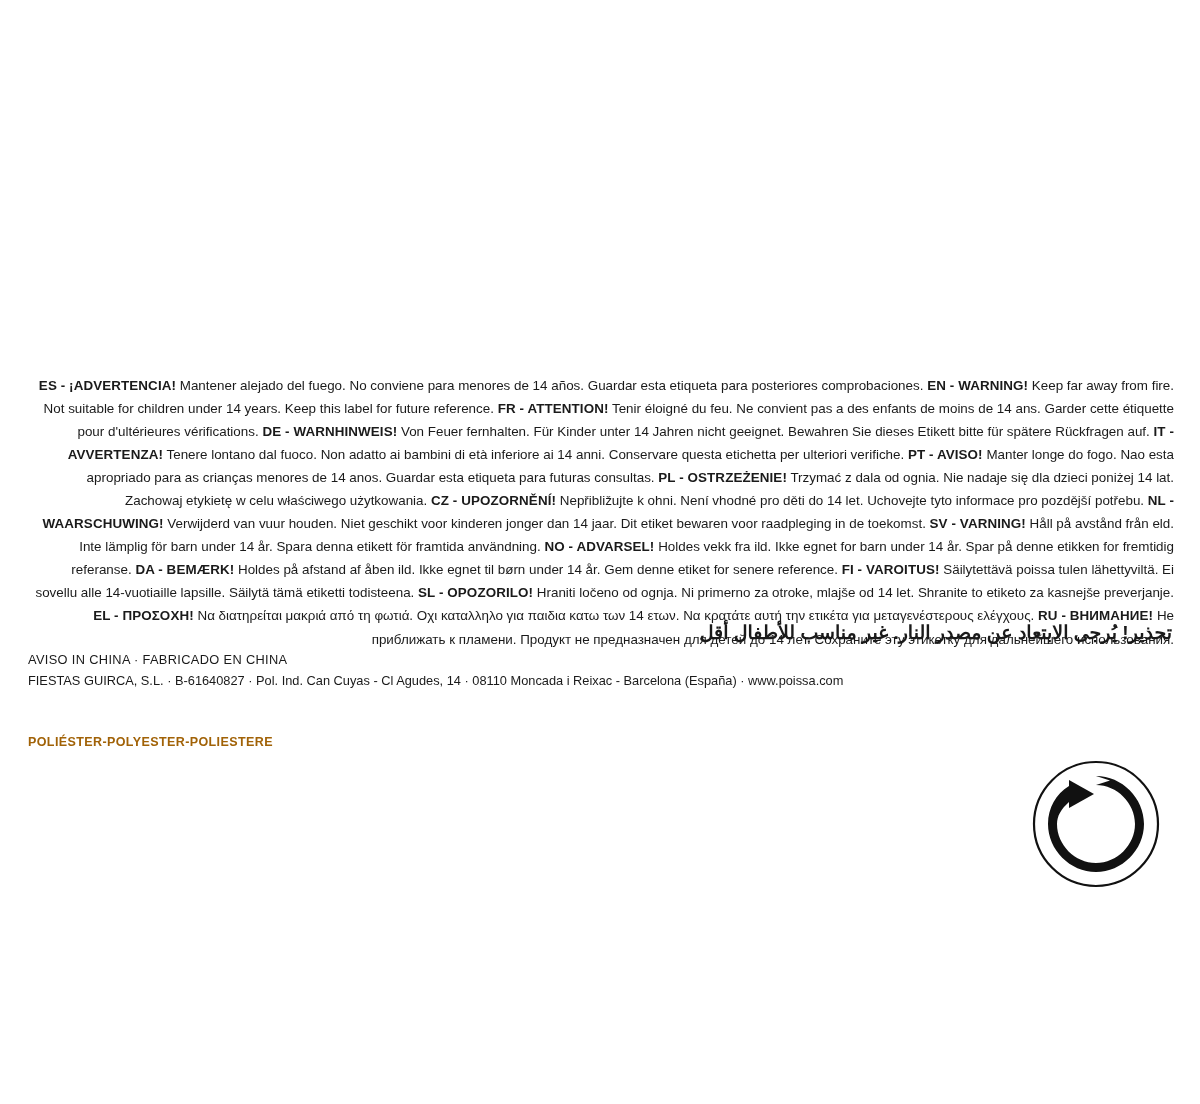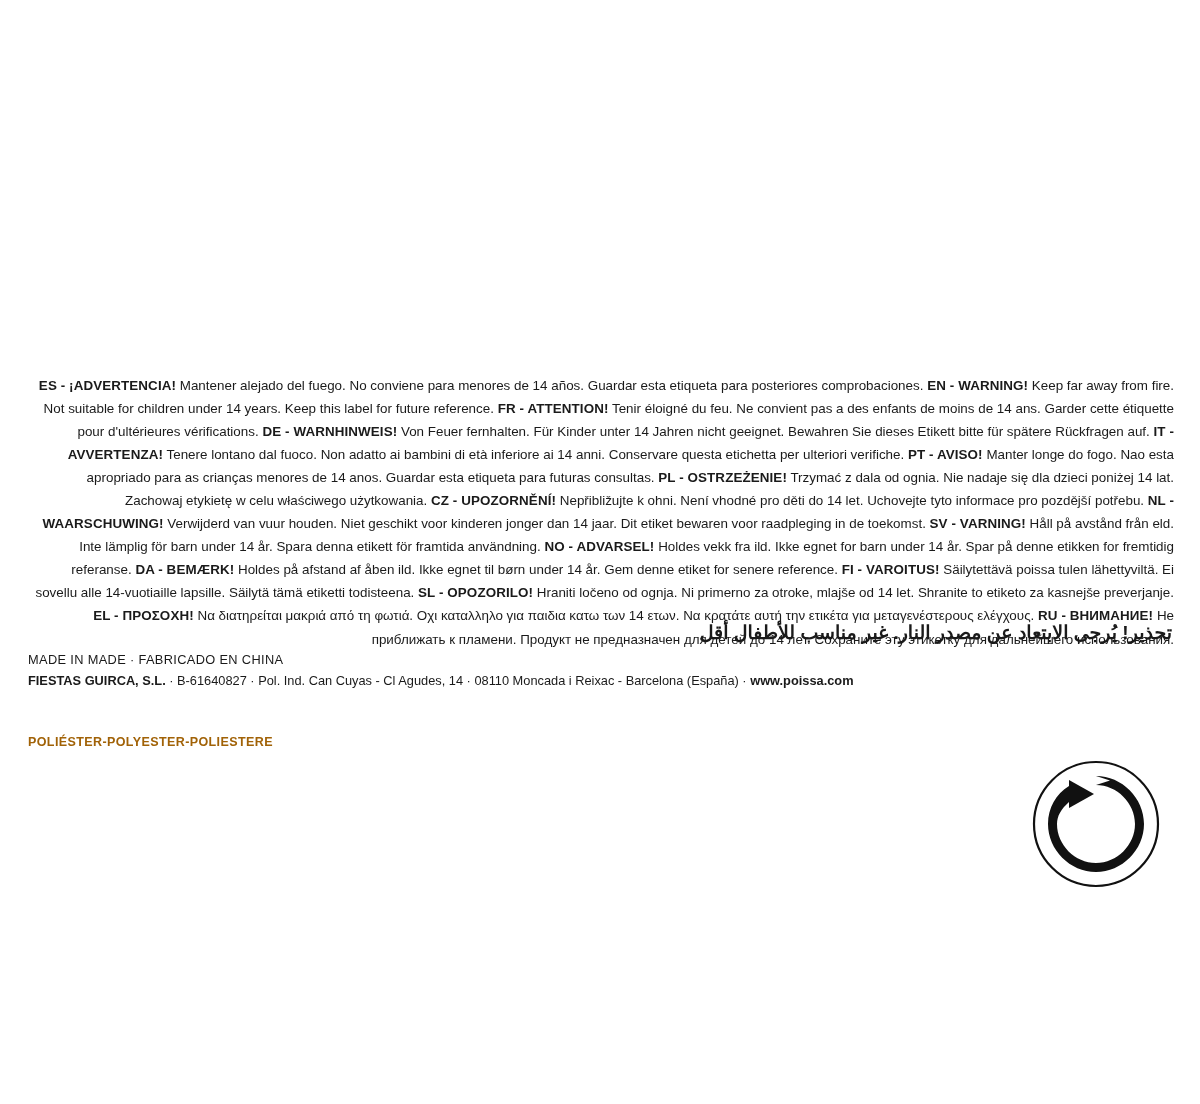--- a/index.html
+++ b/index.html
@@ -108,7 +108,7 @@
     <div>تحذير! يُرجى الابتعاد عن مصدر النار. غير مناسب للأطفال أقل</div>
   </div>
 
-  <div class="origin-line">MADE IN MADE · FABRICADO EN CHINA</div>
+  <div class="origin-line">AVISO IN CHINA · FABRICADO EN CHINA</div>
 
   <div class="company-line"><span class="bold">FIESTAS GUIRCA, S.L.</span><span> · B-61640827 · Pol. Ind. Can Cuyas - Cl Agudes, 14 · 08110 Moncada i Reixac - Barcelona (España) · </span><span class="bold">www.poissa.com</span></div>
 

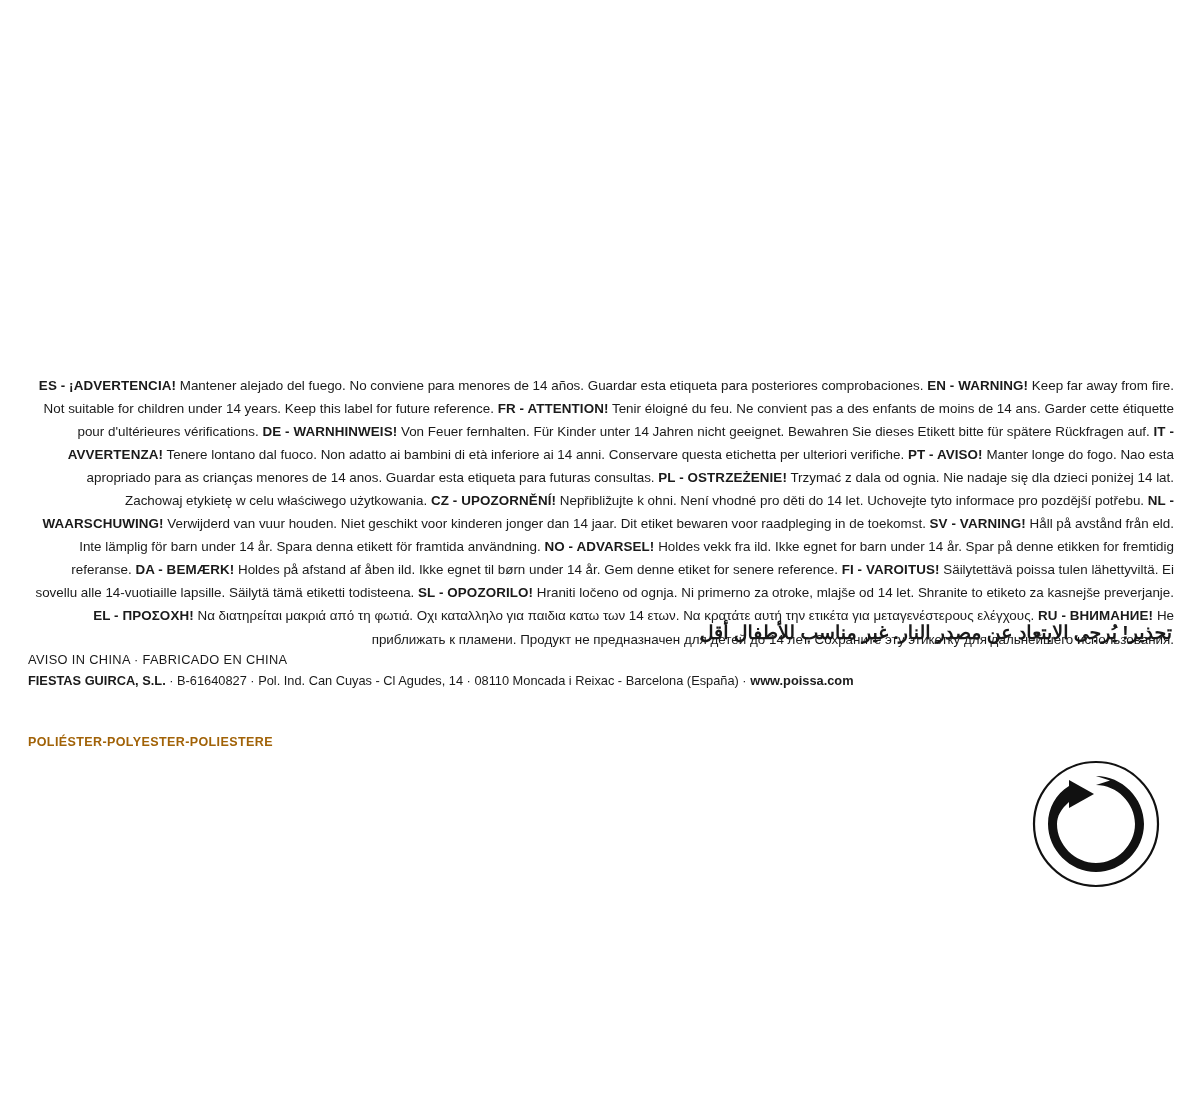--- a/index.html
+++ b/index.html
@@ -71,7 +71,7 @@
     white-space: nowrap;
   }
   .company-line .bold {
-    font-weight: bold;
+    font-weight: normal;
   }
 
   .material-line {

